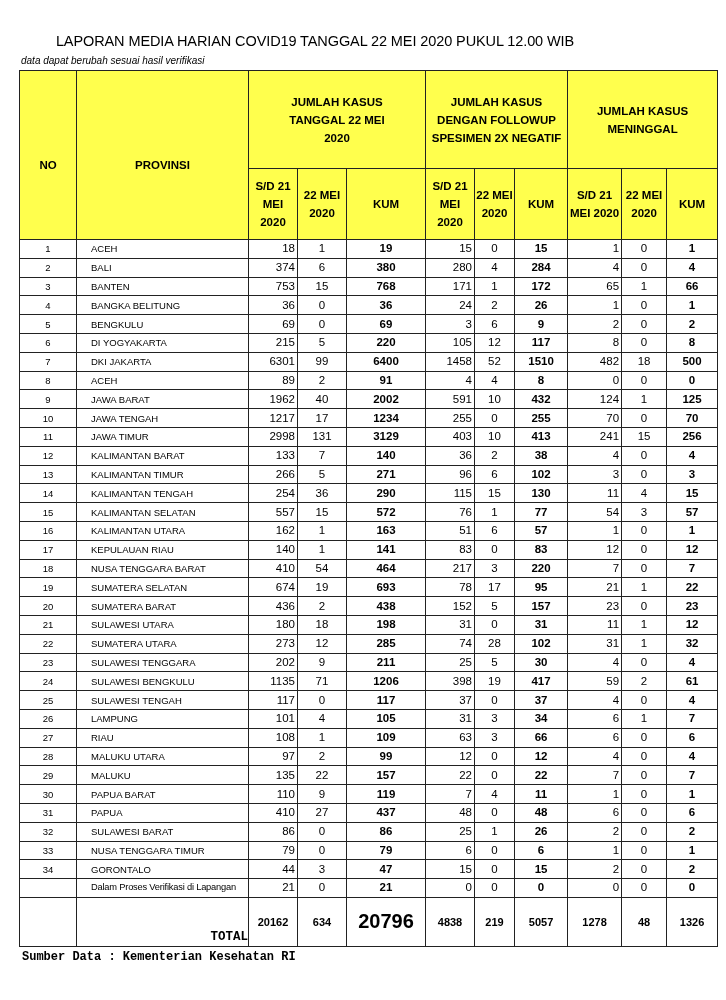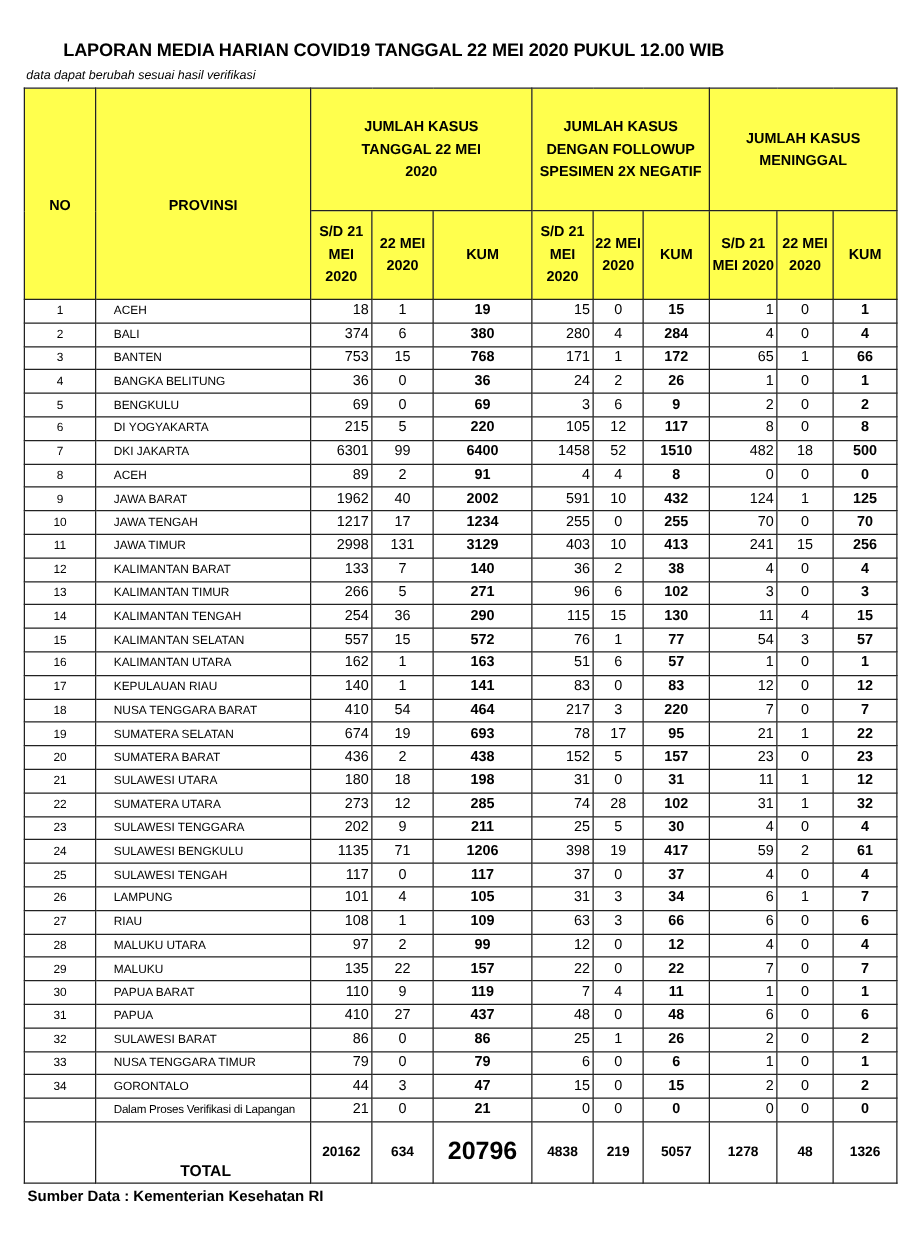--- a/index.html
+++ b/index.html
@@ -4,7 +4,7 @@
 <style>
   html, body { margin:0; padding:0; background:#fff; }
   body { width:726px; height:1000px; position:relative; font-family:"Liberation Sans", sans-serif; color:#000; overflow:hidden; }
-  .title { position:absolute; left:0; width:630px; top:33px; text-align:center; font-weight:bold; font-size:14.5px; letter-spacing:-0.1px; }
+  .title { position:absolute; left:0; width:630px; top:33px; text-align:center; font-weight:normal; font-size:14.5px; letter-spacing:-0.1px; }
   .subtitle { position:absolute; left:21px; top:55px; font-style:italic; font-weight:normal; font-size:10px; }
   table { position:absolute; left:19px; top:70px; border-collapse:collapse; table-layout:fixed; width:698px; }
   td, th { border:1px solid #222; padding:0; font-size:11.5px; }

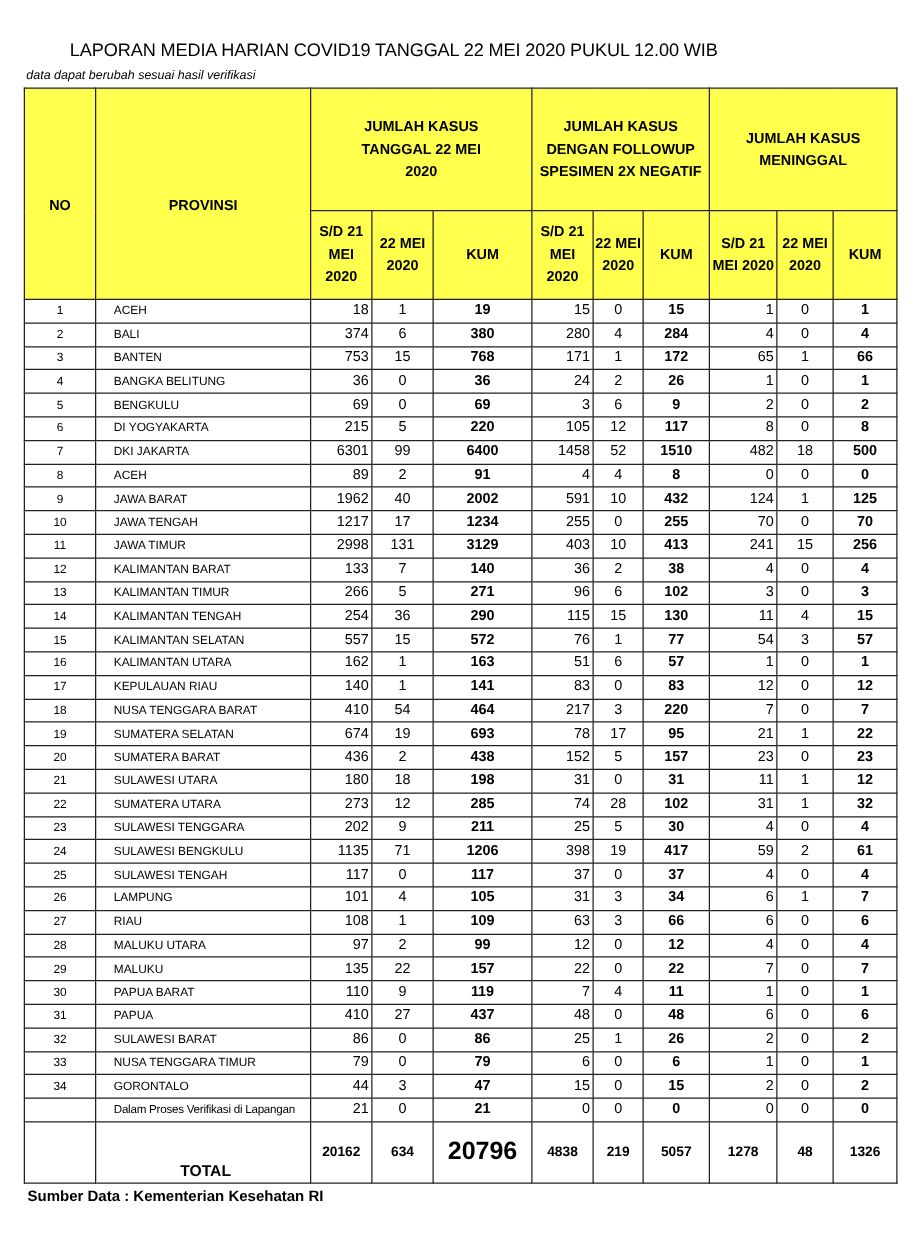--- a/index.html
+++ b/index.html
@@ -19,7 +19,7 @@
   td.c { text-align:center; }
   td.b { text-align:center; font-weight:bold; }
   tr.total td { height:46px; font-weight:bold; text-align:center; font-size:11px; }
-  tr.total td.tot-label { text-align:center; padding-left:4px; vertical-align:bottom; padding-bottom:2px; font-size:12.5px; }
+  tr.total td.tot-label { text-align:right; padding-left:4px; vertical-align:bottom; padding-bottom:2px; font-size:12.5px;font-family:Liberation Mono, monospace; }
   tr.total td.big { font-size:20px;margin-left:30px; }
   .source { position:absolute; left:22px; top:950px; font-weight:bold; font-size:12px; }
 </style>

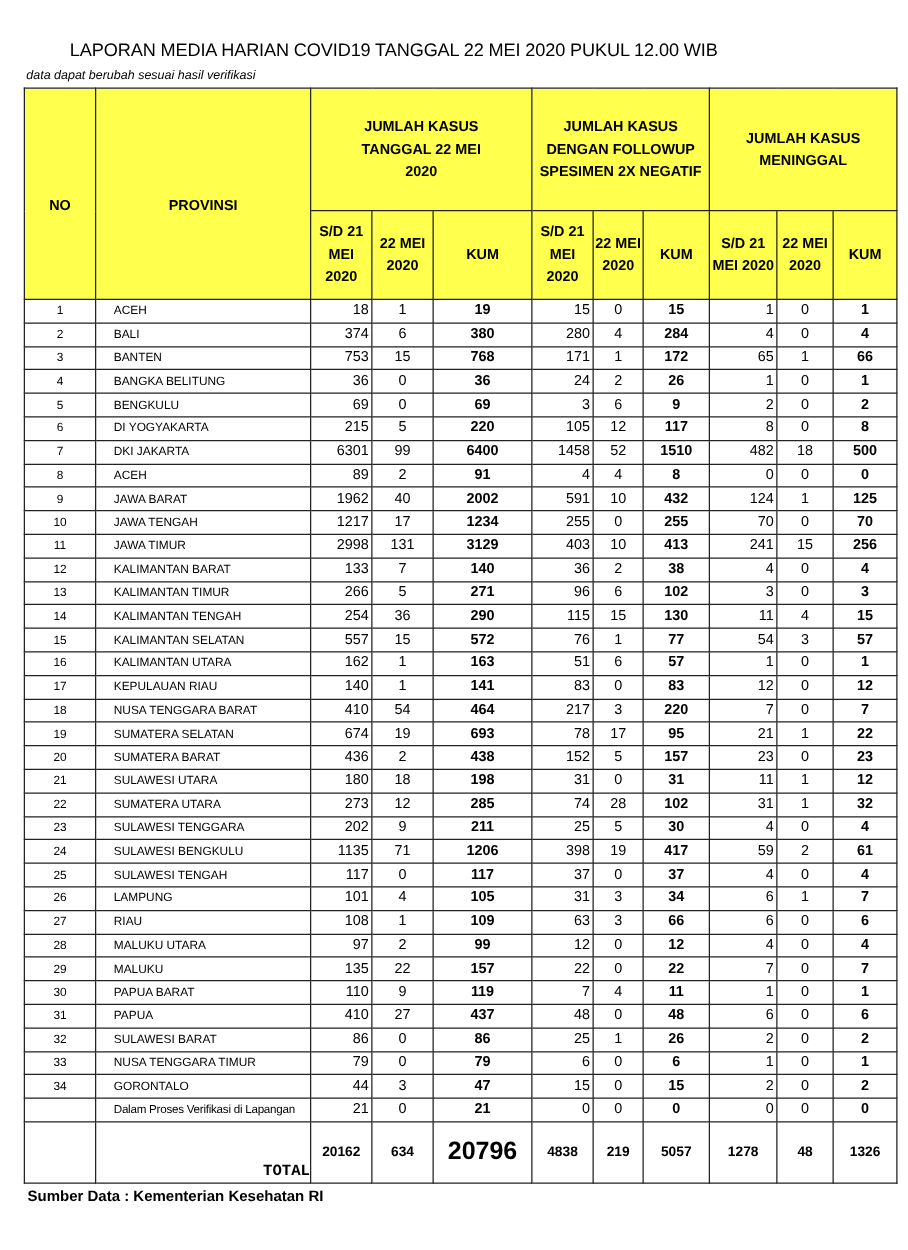--- a/index.html
+++ b/index.html
@@ -21,7 +21,7 @@
   tr.total td { height:46px; font-weight:bold; text-align:center; font-size:11px; }
   tr.total td.tot-label { text-align:right; padding-left:4px; vertical-align:bottom; padding-bottom:2px; font-size:12.5px;font-family:Liberation Mono, monospace; }
   tr.total td.big { font-size:20px;margin-left:30px; }
-  .source { position:absolute; left:22px; top:950px; font-weight:bold; font-size:12px; }
+  .source { position:absolute; left:22px; top:950px; font-weight:bold; font-size:12px;font-family:Liberation Mono, monospace; }
 </style>
 </head>
 <body>

